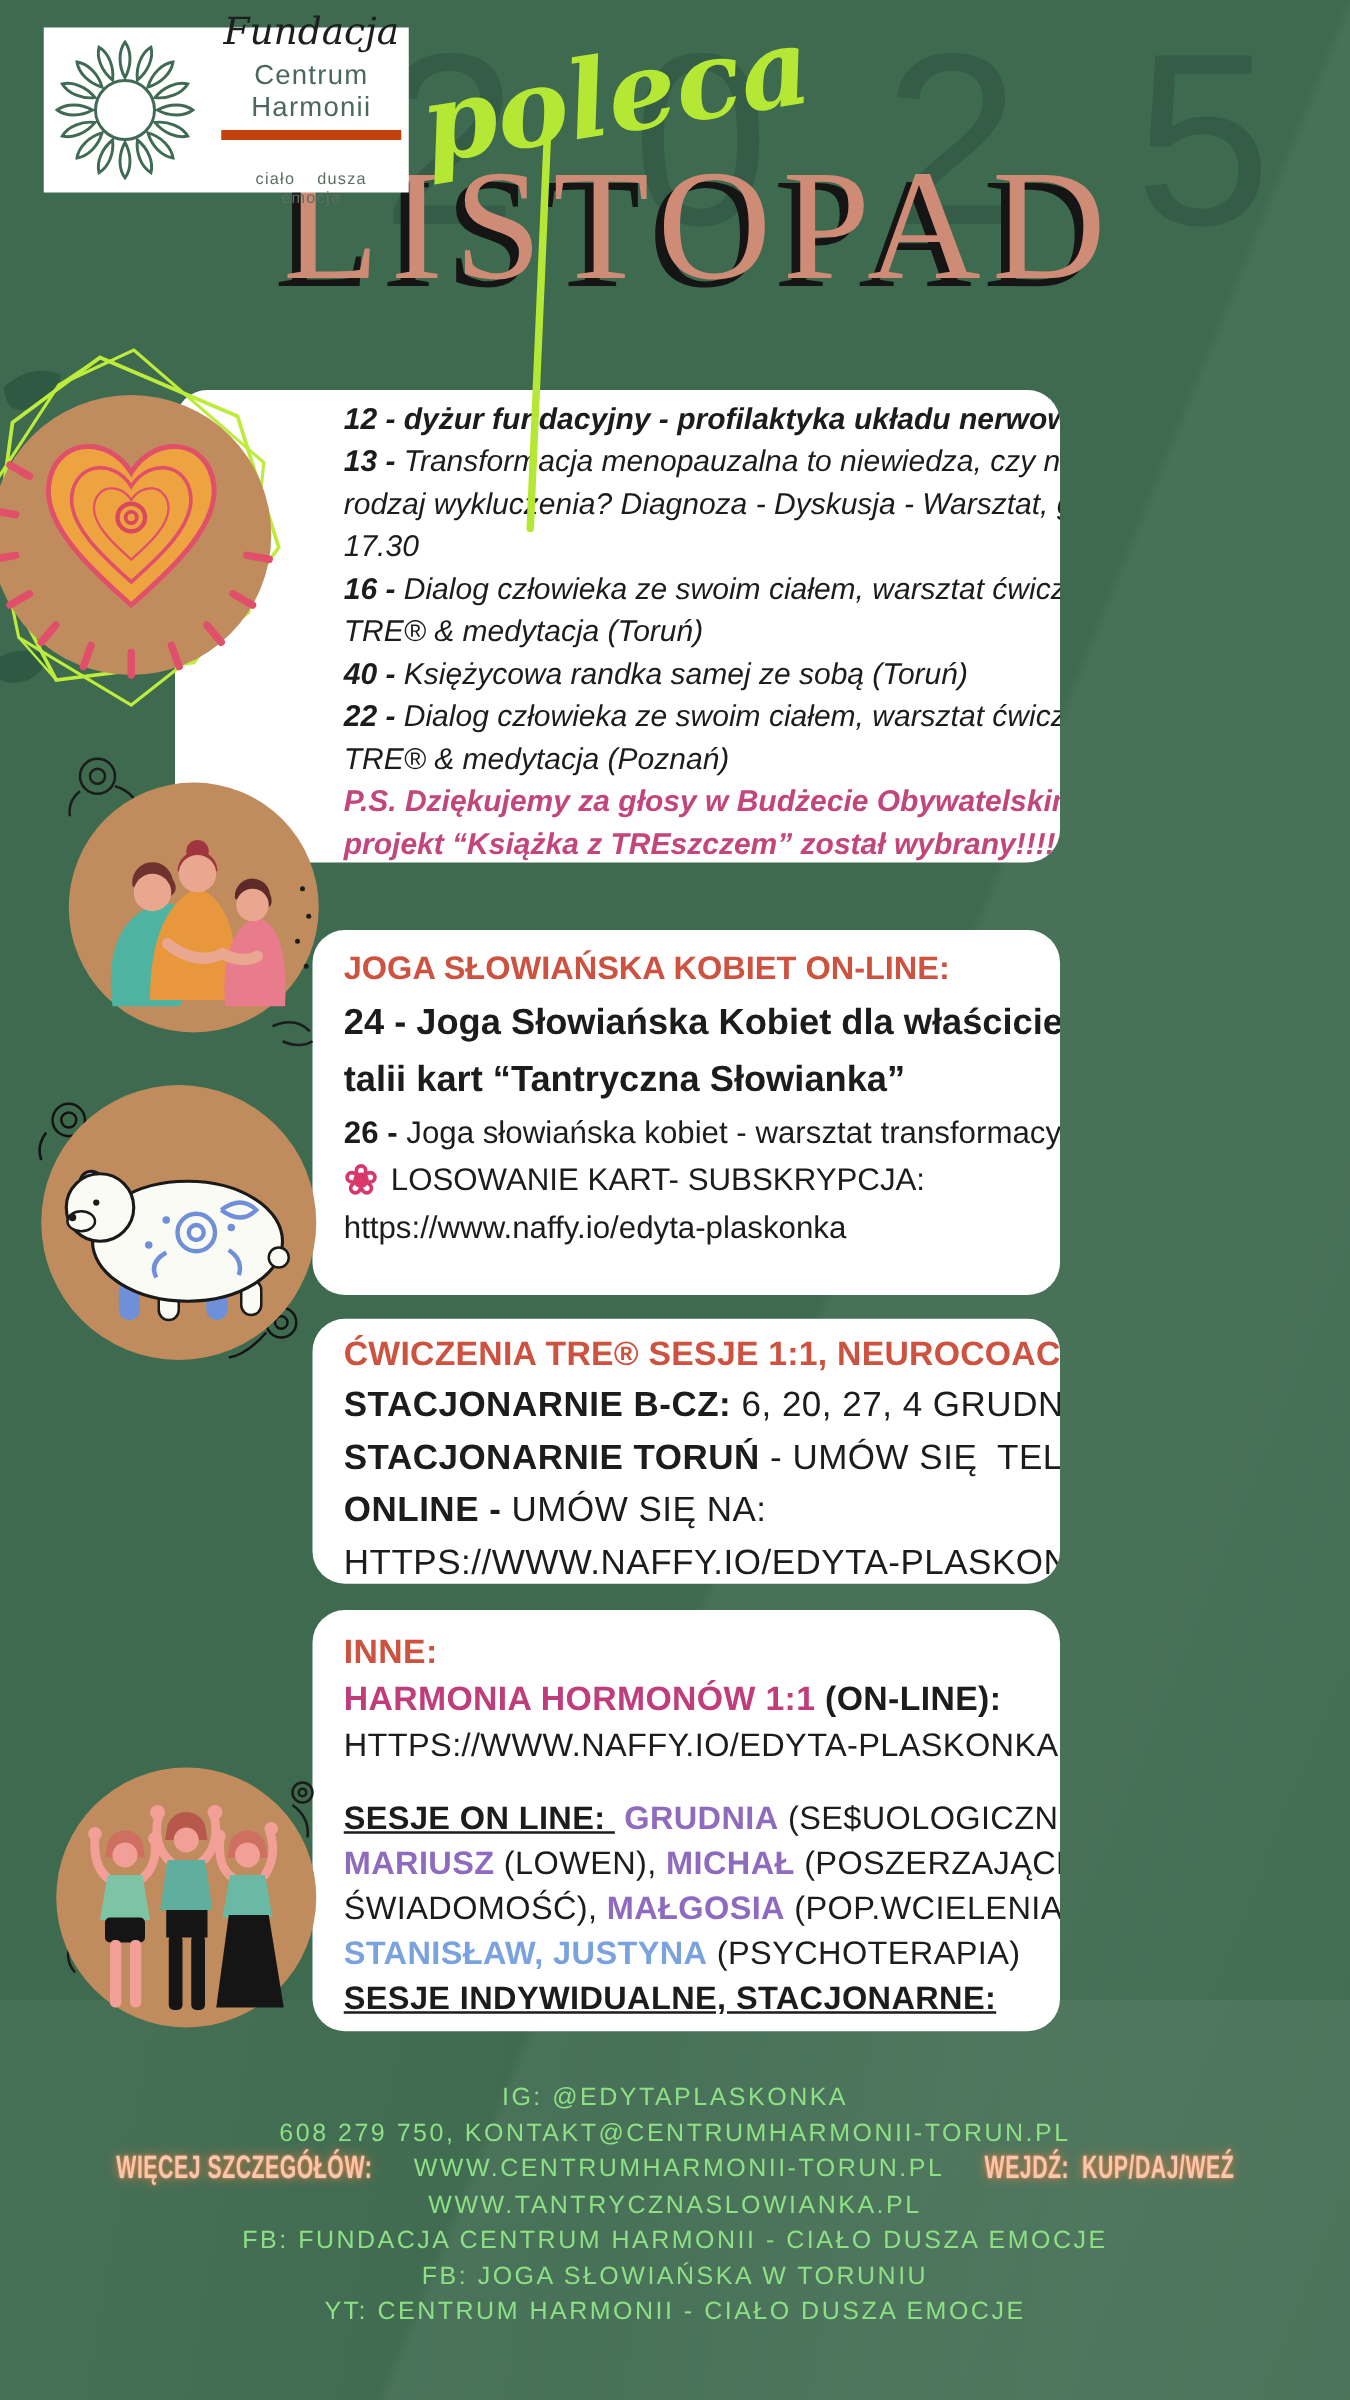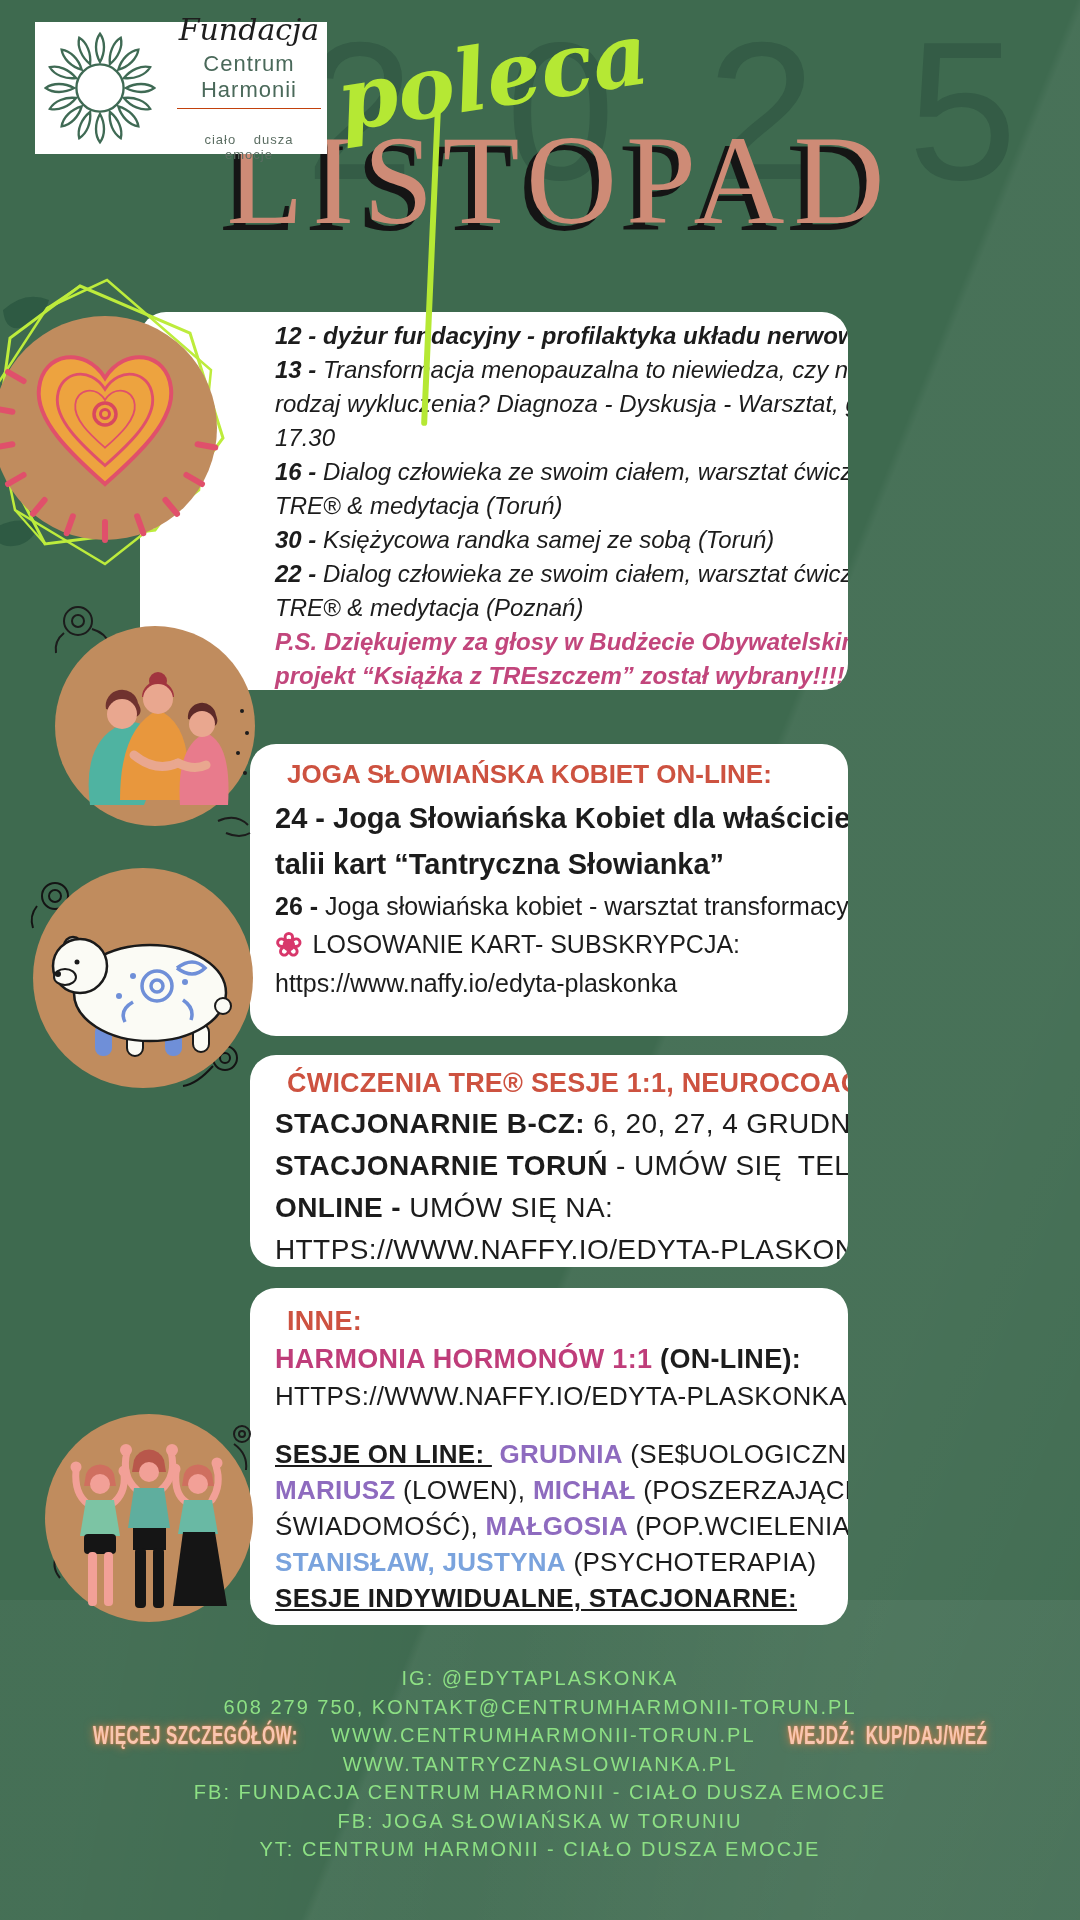--- a/index.html
+++ b/index.html
@@ -22,7 +22,7 @@
   .logo-sun{flex:0 0 118px;height:118px;}
   .logo-text{flex:1;text-align:center;color:#2b2b2b;}
   .logo-script{font-family:"DejaVu Serif",serif;font-style:italic;font-size:30px;line-height:30px;color:#1e1e1e;}
-  .logo-name{font-size:22px;color:#4a695a;letter-spacing:1px;margin-top:6px;padding-bottom:5px;border-bottom:1px solid #c2410c;}
+  .logo-name{font-size:22px;color:#4a695a;letter-spacing:1px;margin-top:6px;padding-bottom:5px;border-bottom:8px solid #c2410c;}
   .logo-tagline{font-size:13px;color:#5c6e63;margin-top:23px;word-spacing:13px;letter-spacing:1px;}
   .title-month{position:absolute;left:20px;top:118px;width:1080px;text-align:center;
     font-family:"Liberation Serif",serif;font-size:126px;line-height:1;letter-spacing:9px;

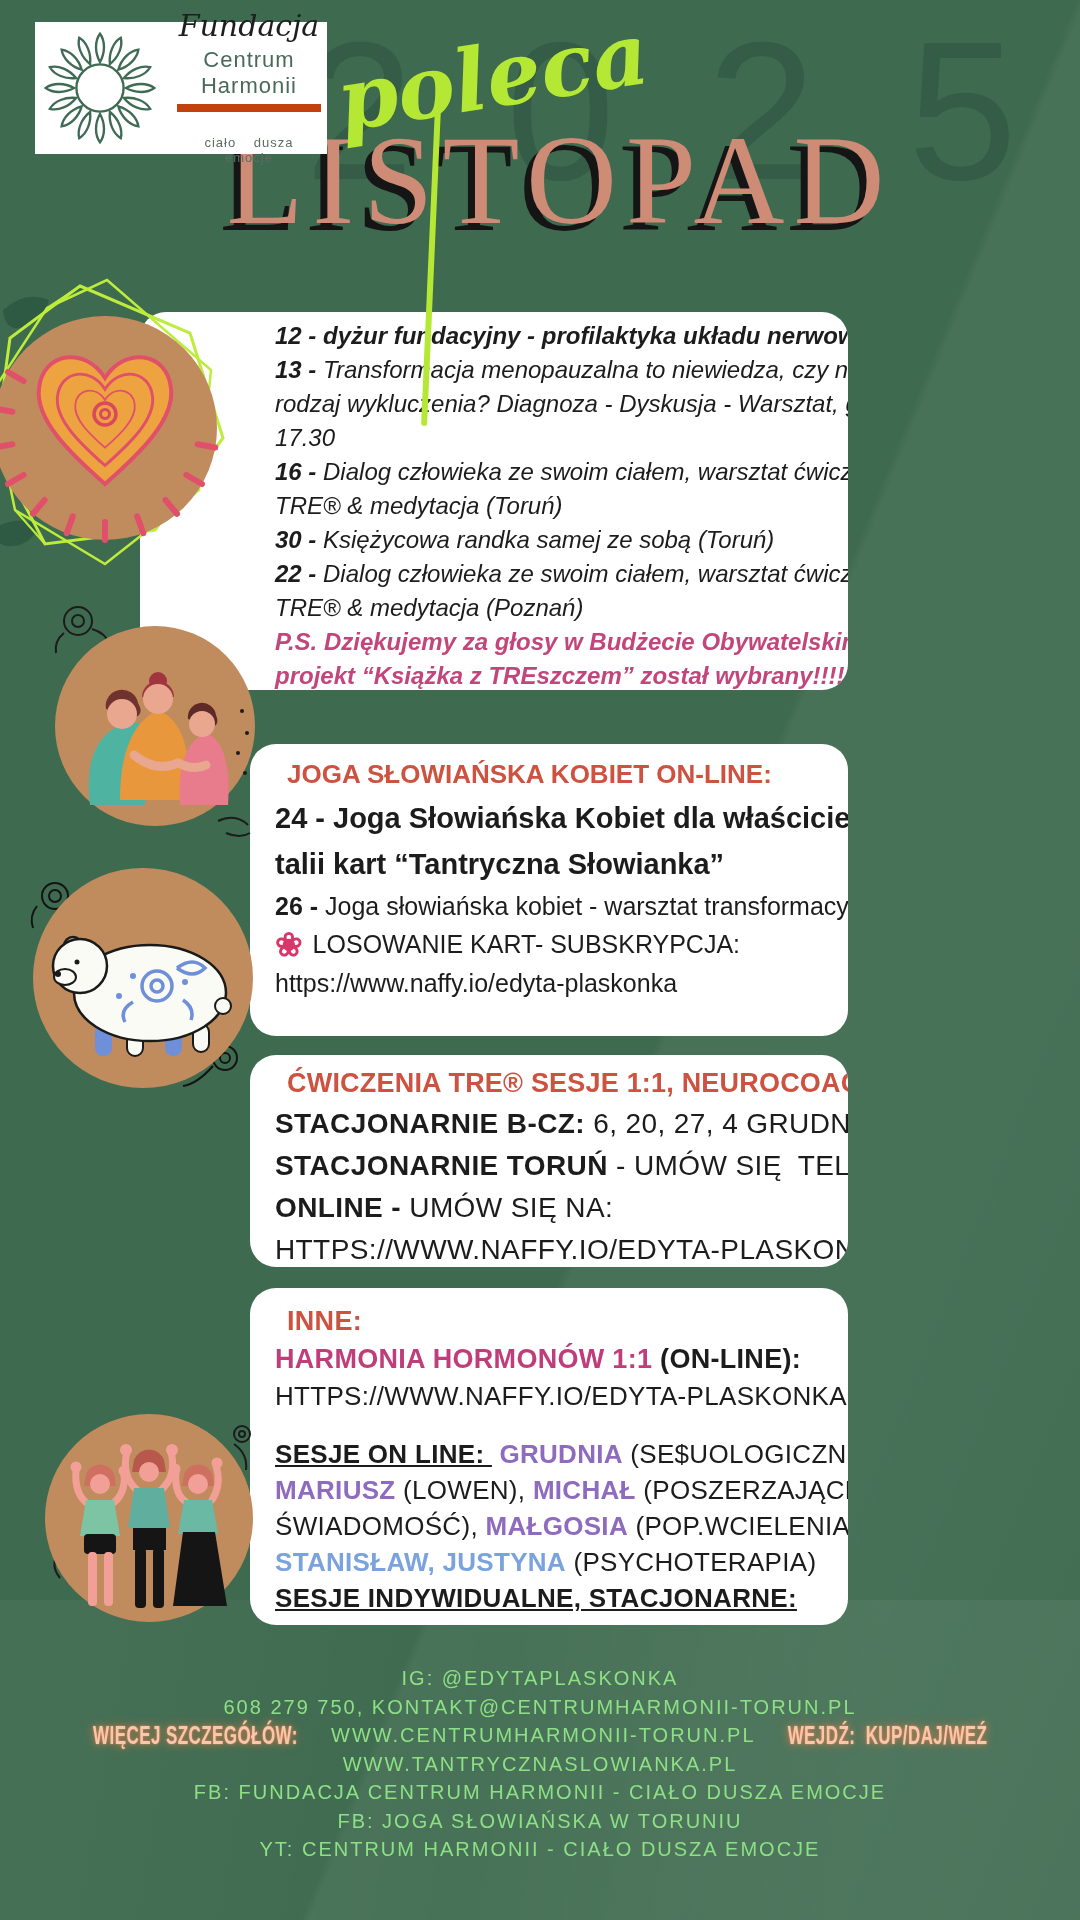--- a/index.html
+++ b/index.html
@@ -122,7 +122,7 @@
       <div class="line"><span>17.30</span></div>
       <div class="line"><span class="b">16 - </span><span>Dialog człowieka ze swoim ciałem, warsztat ćwiczeń</span></div>
       <div class="line"><span>TRE® &amp; medytacja (Toruń)</span></div>
-      <div class="line"><span class="b">30 - </span><span>Księżycowa randka samej ze sobą (Toruń)</span></div>
+      <div class="line"><span class="b">40 - </span><span>Księżycowa randka samej ze sobą (Toruń)</span></div>
       <div class="line"><span class="b">22 - </span><span>Dialog człowieka ze swoim ciałem, warsztat ćwiczeń</span></div>
       <div class="line"><span>TRE® &amp; medytacja (Poznań)</span></div>
       <div class="line"><span class="pink">P.S. Dziękujemy za głosy w Budżecie Obywatelskim -</span></div>

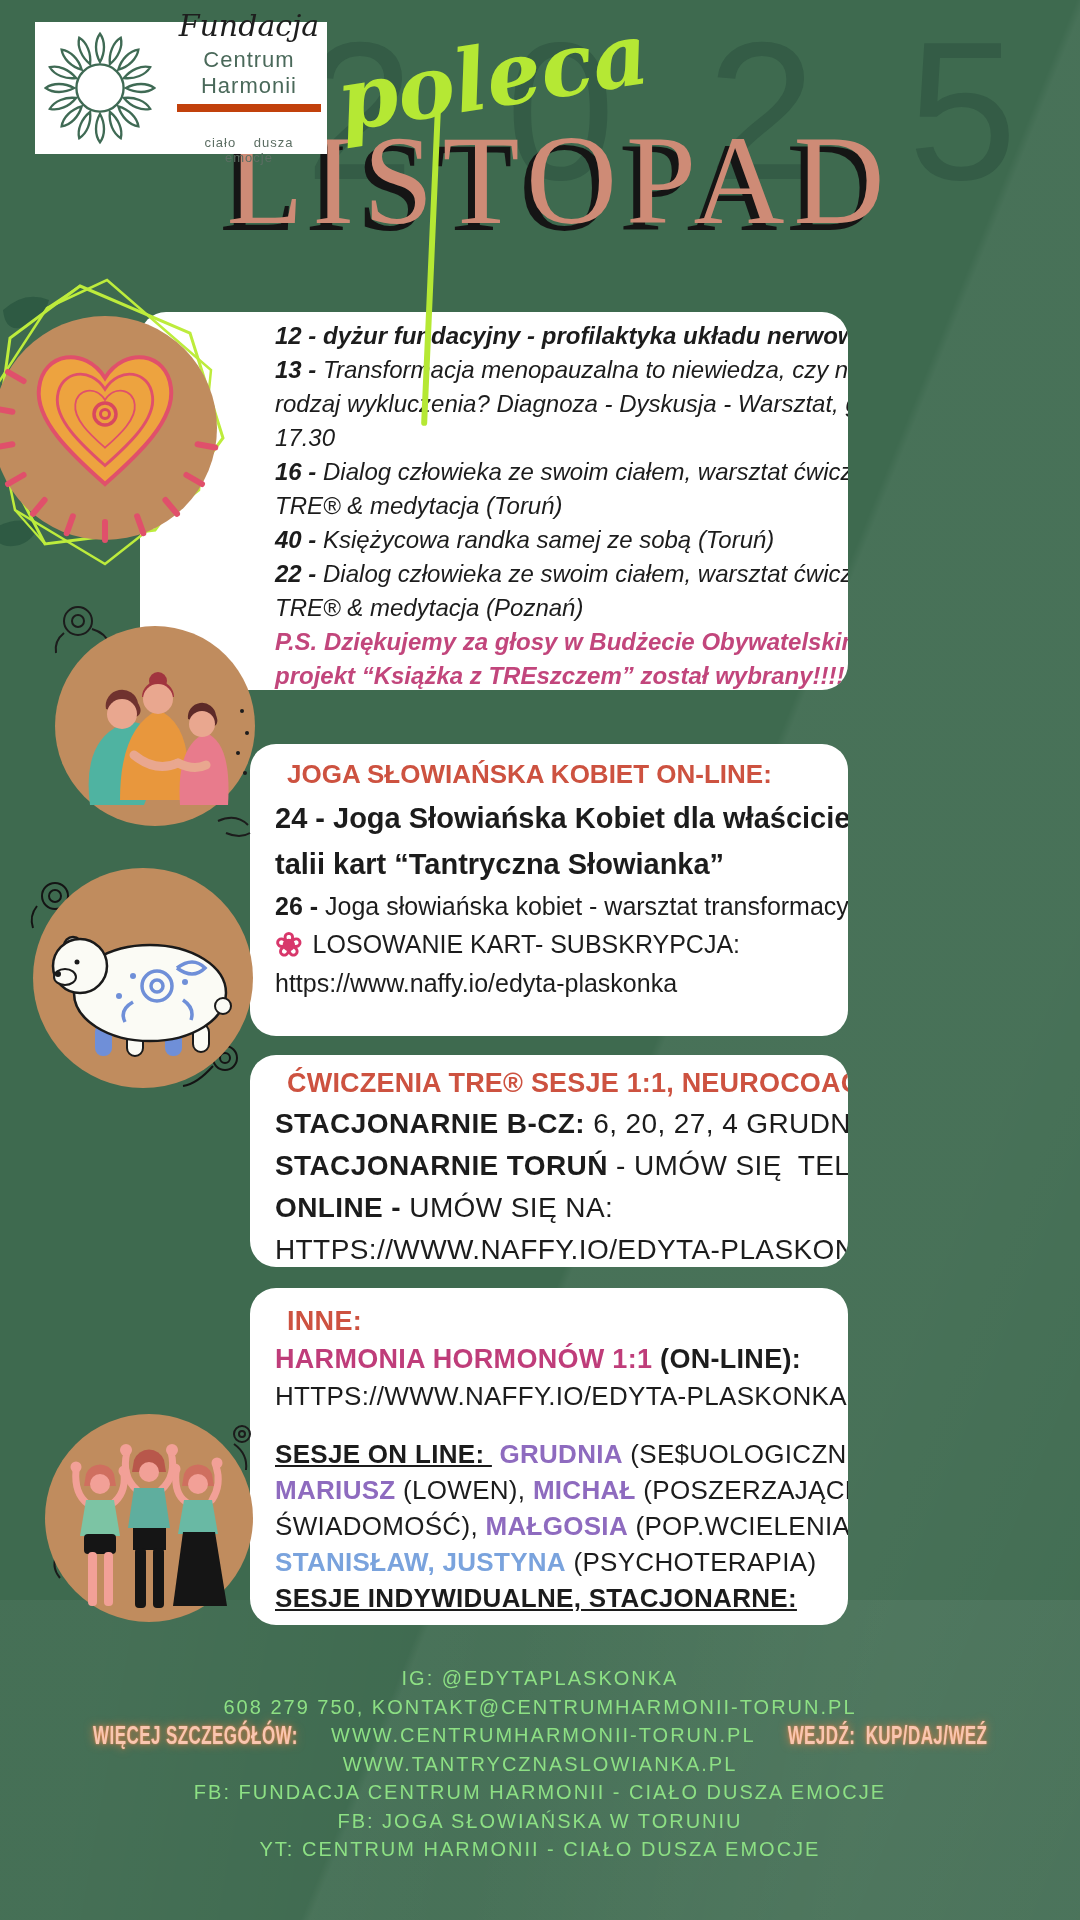--- a/index.html
+++ b/index.html
@@ -50,7 +50,7 @@
   #card4 .gap{height:22px;}
   .b{font-weight:bold;}
   .bu{font-weight:bold;text-decoration:underline;}
-  .orange{color:#cd5240;font-weight:bold;margin-left:12px;}
+  .orange{color:#cd5240;font-weight:bold;}
   .magenta{color:#bf3d7a;font-weight:bold;}
   .purple{color:#8e6bbf;font-weight:bold;}
   .blue{color:#7aa3dd;font-weight:bold;}

